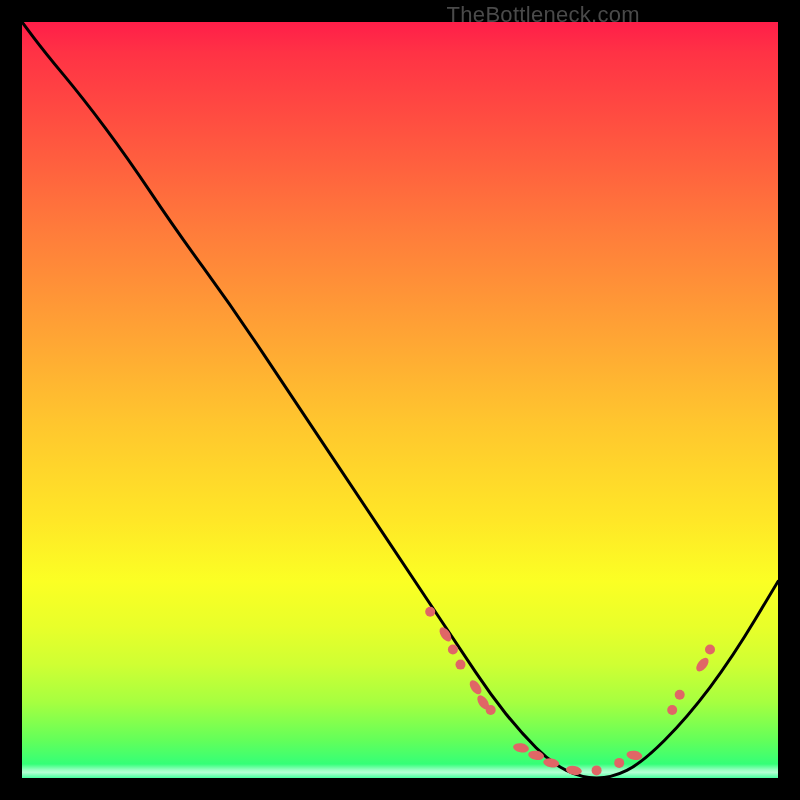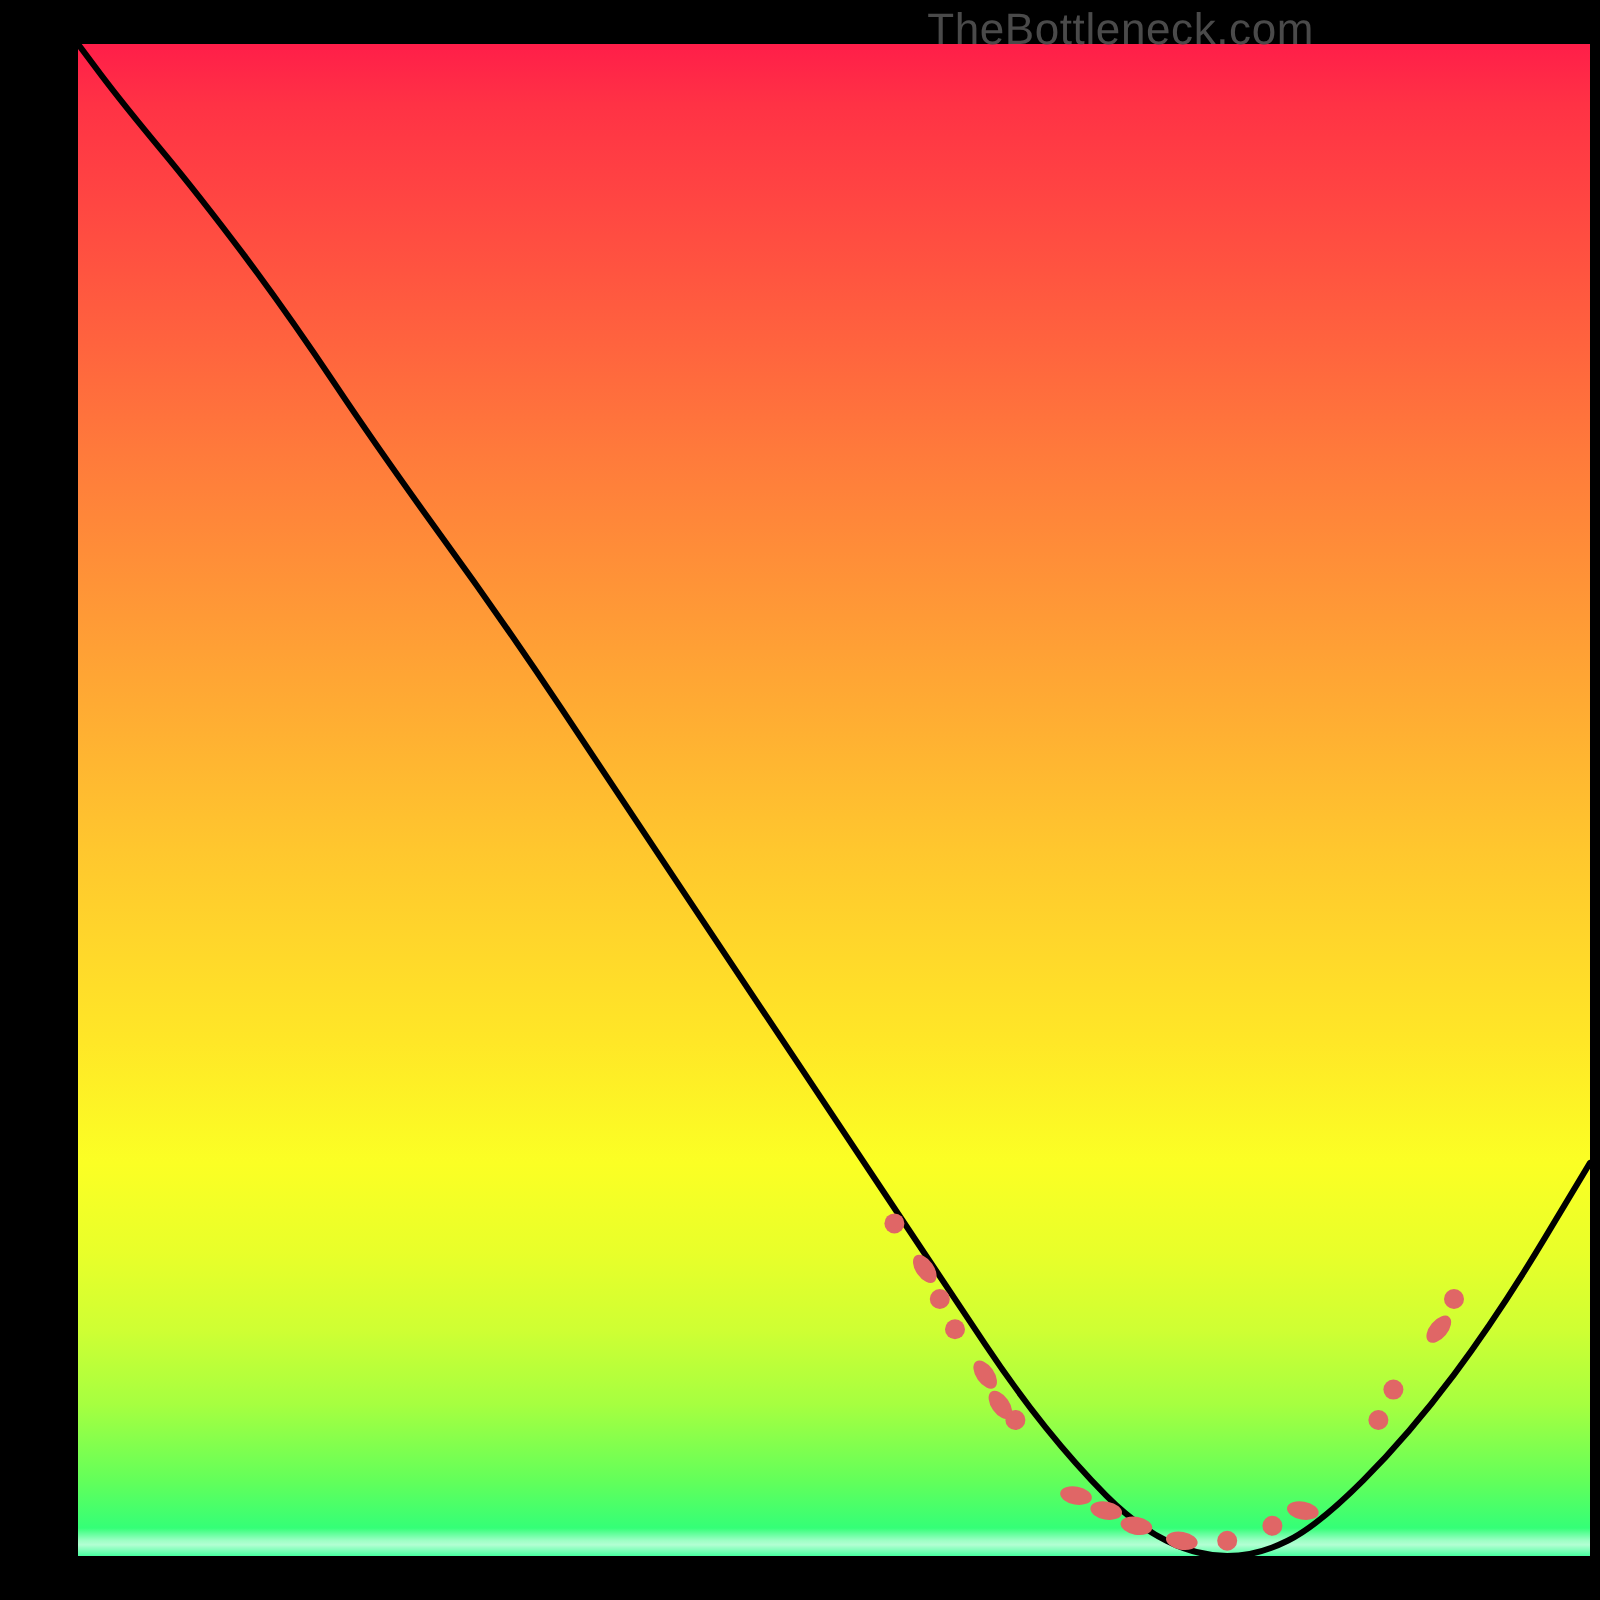--- a/index.html
+++ b/index.html
@@ -16,7 +16,6 @@
     width: 648px;
     height: 800px;
     background: #000000;
-    margin-left: 17px;
   }
   .watermark {
     position: absolute;

